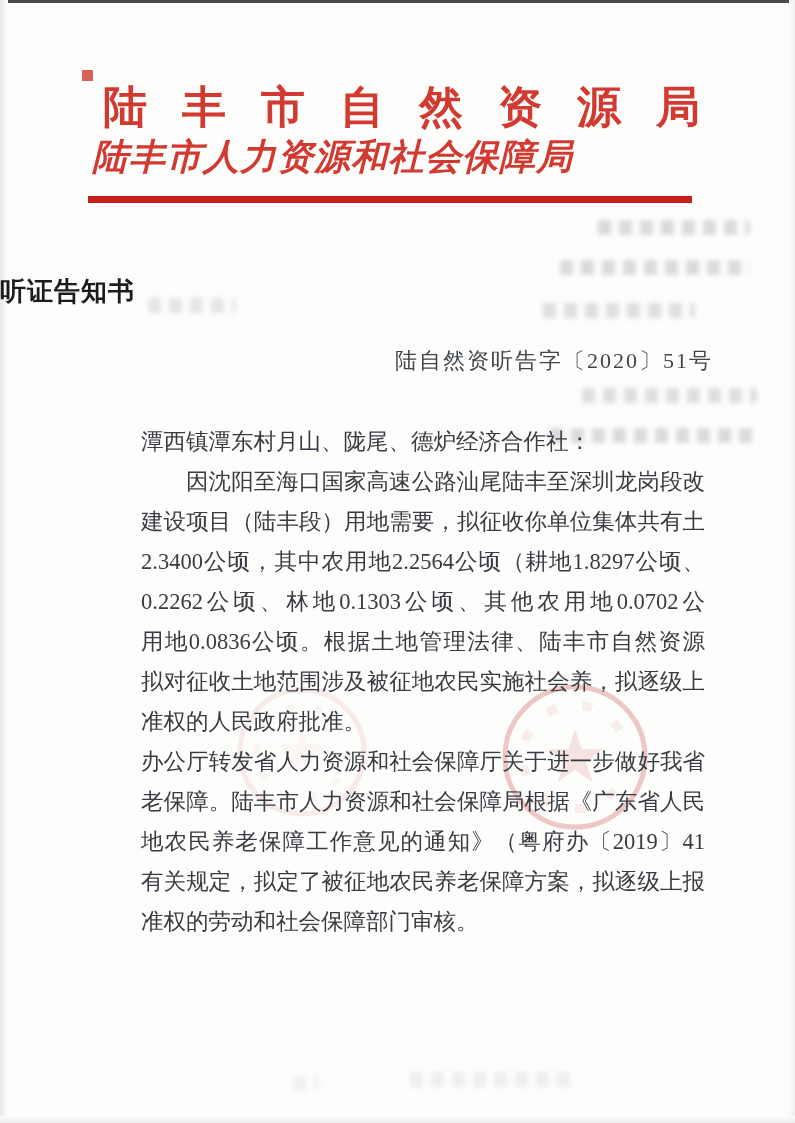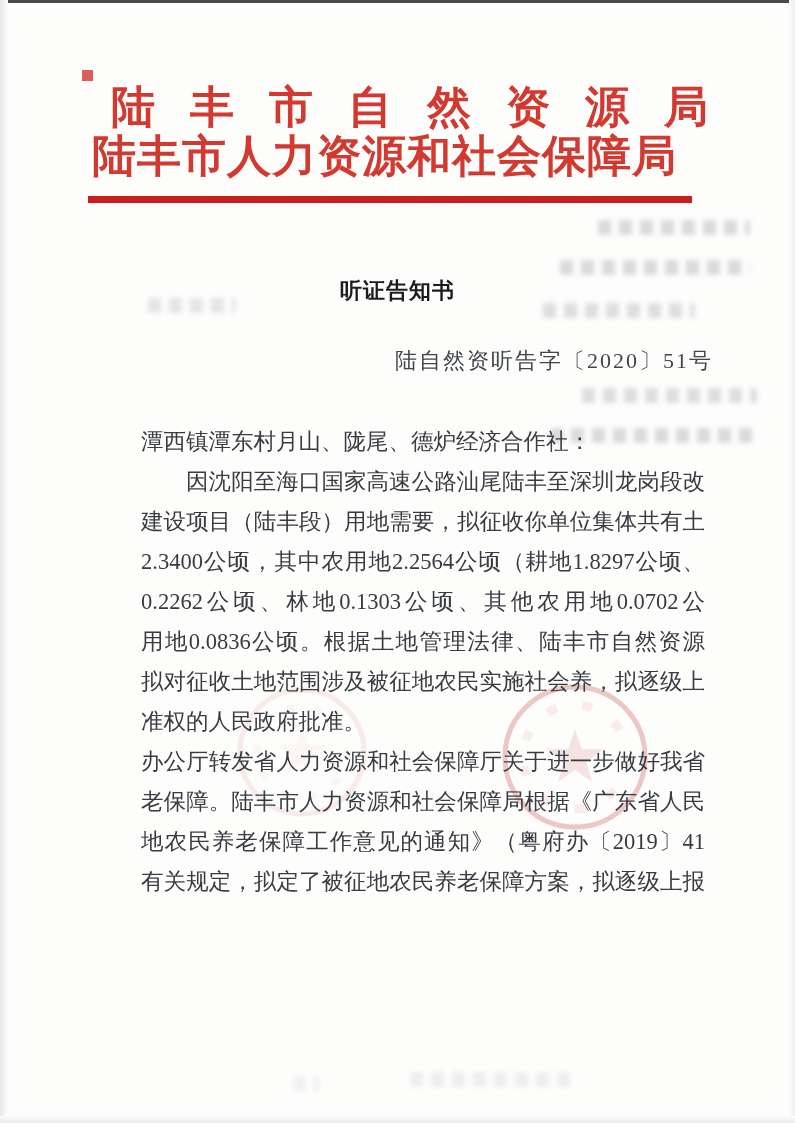--- a/index.html
+++ b/index.html
@@ -23,7 +23,7 @@
     background:var(--corner-mark-red);opacity:.85;}
   
   .org1{position:absolute;left:103px;top:84px;width:640px;height:48px;line-height:48px;
-    font-size:44px;font-weight:bold;color:var(--header-red);letter-spacing:35px;white-space:nowrap;text-align:right;}
+    font-size:44px;font-weight:bold;color:var(--header-red);letter-spacing:35px;white-space:nowrap;}
   .org2{position:absolute;left:92px;top:131px;width:660px;height:52px;line-height:52px;
     font-size:44px;font-weight:bold;color:var(--header-red);letter-spacing:1px;white-space:nowrap;}
   .red-rule{position:absolute;left:88px;top:196px;width:604px;height:7px;

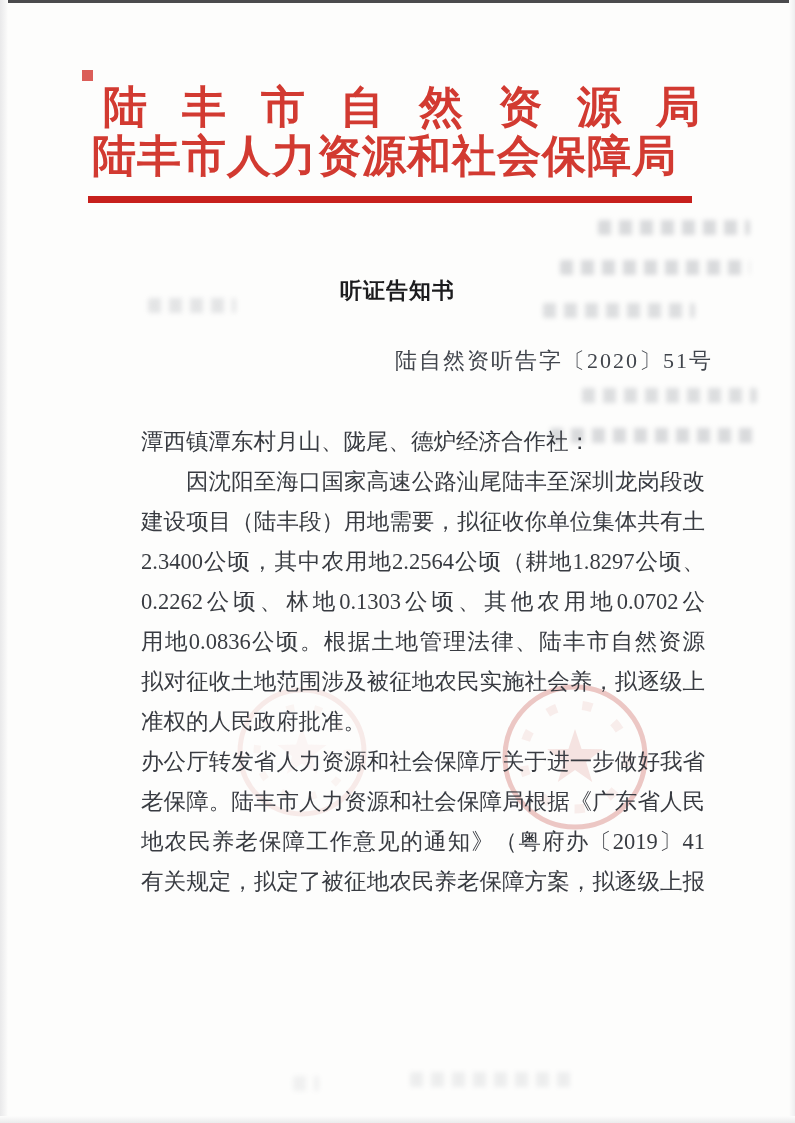--- a/index.html
+++ b/index.html
@@ -25,7 +25,7 @@
   .org1{position:absolute;left:103px;top:84px;width:640px;height:48px;line-height:48px;
     font-size:44px;font-weight:bold;color:var(--header-red);letter-spacing:35px;white-space:nowrap;}
   .org2{position:absolute;left:92px;top:131px;width:660px;height:52px;line-height:52px;
-    font-size:44px;font-weight:bold;color:var(--header-red);letter-spacing:1px;white-space:nowrap;}
+    font-size:36px;font-weight:bold;color:var(--header-red);letter-spacing:1px;white-space:nowrap;font-style:italic;}
   .red-rule{position:absolute;left:88px;top:196px;width:604px;height:7px;
     background:var(--rule-red);}
   

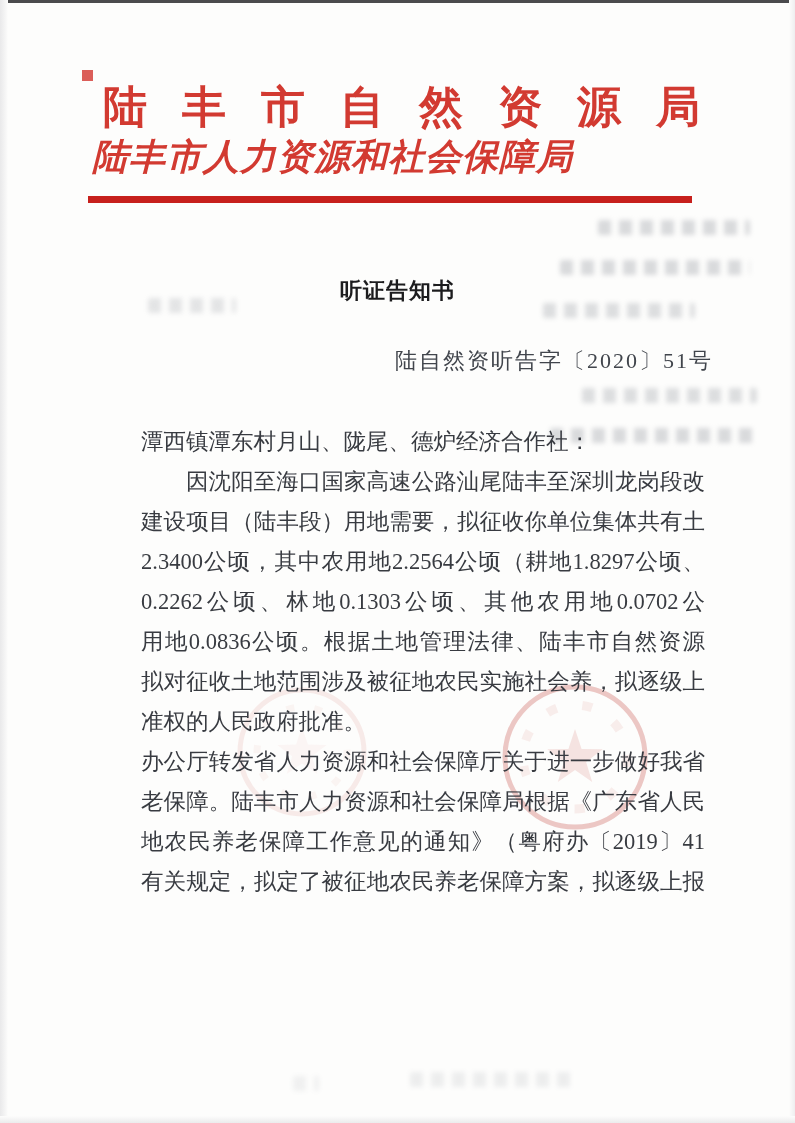--- a/index.html
+++ b/index.html
@@ -30,8 +30,8 @@
     background:var(--rule-red);}
   
   .doc-title{position:absolute;left:0;right:0;top:274px;margin:0;height:34px;line-height:34px;
-    text-align:center;font-family:"Liberation Sans","DejaVu Sans",sans-serif;
-    font-size:22px;font-weight:bold;color:var(--title-black);letter-spacing:1px;}
+    text-align:left;font-family:"Liberation Sans","DejaVu Sans",sans-serif;
+    font-size:26px;font-weight:bold;color:var(--title-black);letter-spacing:1px;}
   .doc-number{position:absolute;right:82px;top:346px;height:30px;line-height:30px;
     font-size:22px;color:var(--number-text);letter-spacing:2px;white-space:nowrap;text-align:right;}
   

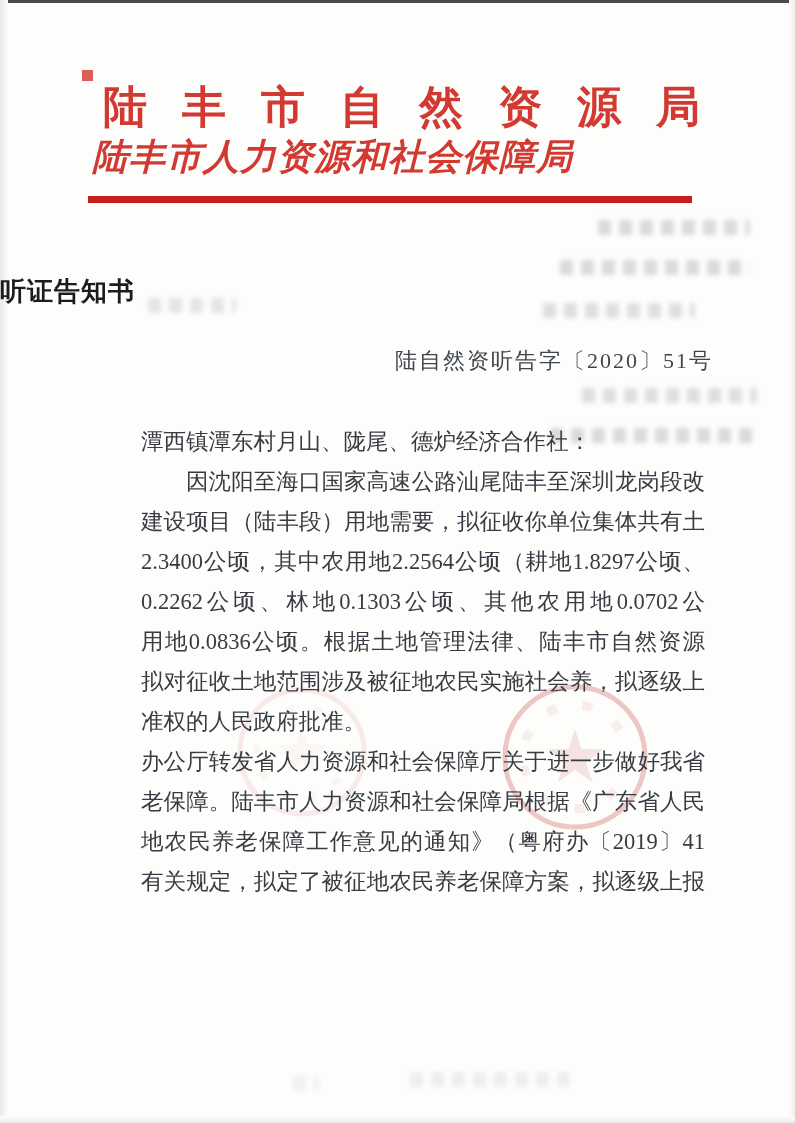--- a/index.html
+++ b/index.html
@@ -101,6 +101,7 @@
         <div class="line">老保障。陆丰市人力资源和社会保障局根据《广东省人民政府</div>
         <div class="line">地农民养老保障工作意见的通知》（粤府办〔2019〕41号）等</div>
         <div class="line">有关规定，拟定了被征地农民养老保障方案，拟逐级上报有批</div>
+        <div class="line last">准权的劳动和社会保障部门审核。</div>
       </div>
   </div>
 

